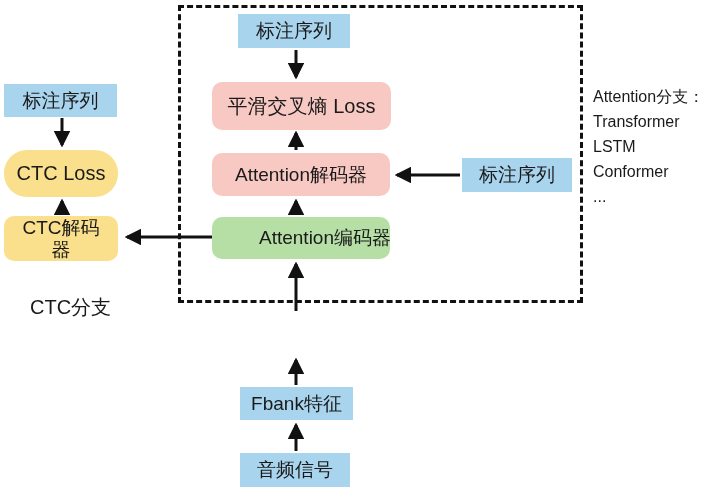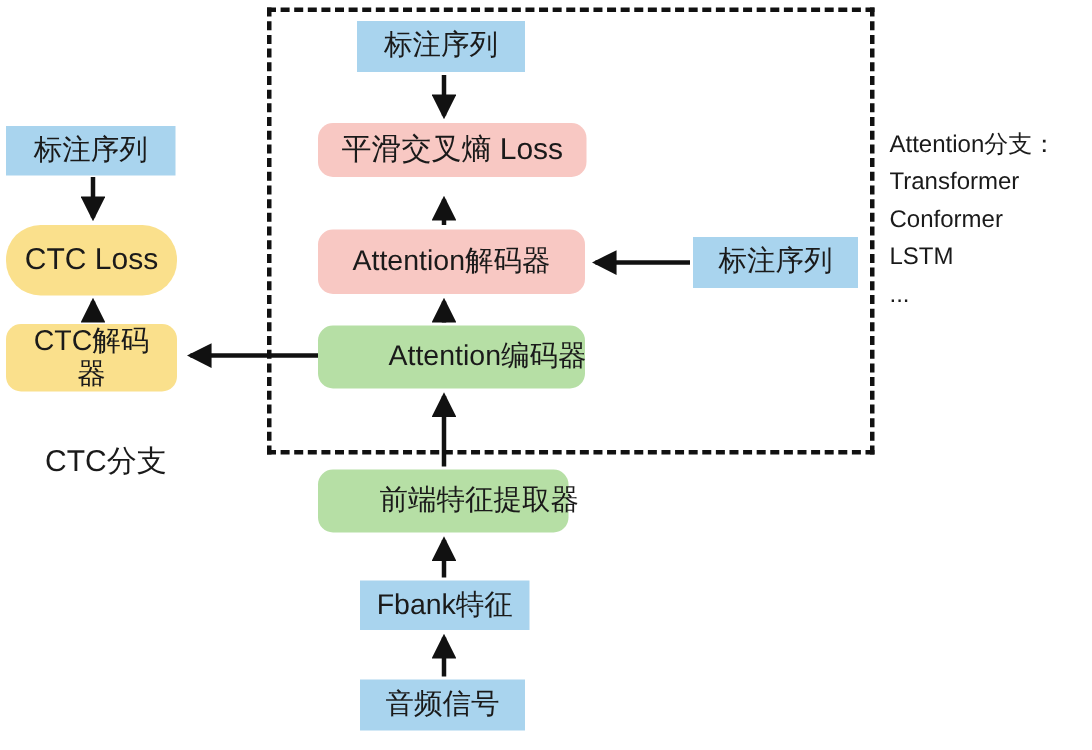--- a/index.html
+++ b/index.html
@@ -25,7 +25,7 @@
   .yellow{background:var(--yellow);}
 
   .b-top-label   {left:238px; top:14px;  width:112px; height:34px;}
-  .b-loss        {left:212px; top:82px;  width:179px; height:36px; font-size:20px;}
+  .b-loss        {left:212px; top:82px;  width:179px; height:48px; font-size:20px;}
   .b-decoder     {left:212px; top:153px; width:178px; height:43px;}
   .b-encoder     {left:212px; top:217px; width:178px; height:42px;}
   .b-right-label {left:462px; top:158px; width:110px; height:34px;}

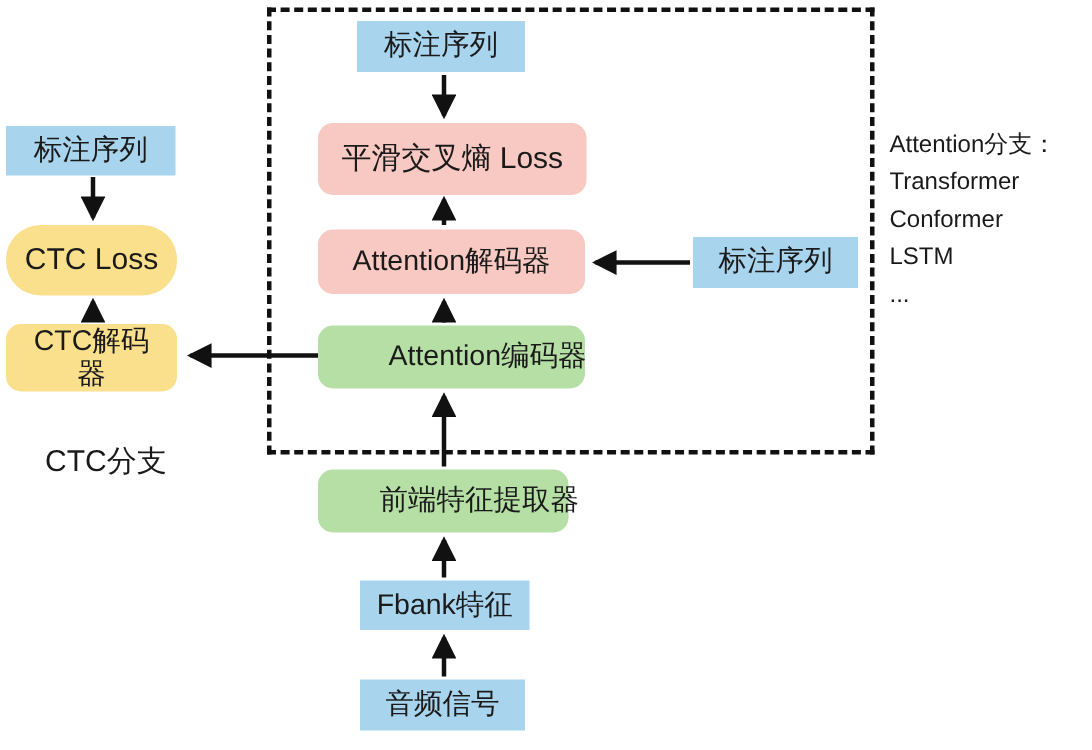--- a/index.html
+++ b/index.html
@@ -79,8 +79,8 @@
   <div class="annotation">
     <div>Attention分支：</div>
     <div>Transformer</div>
+    <div>LSTM</div>
     <div>Conformer</div>
-    <div>LSTM</div>
     <div>...</div>
   </div>
 

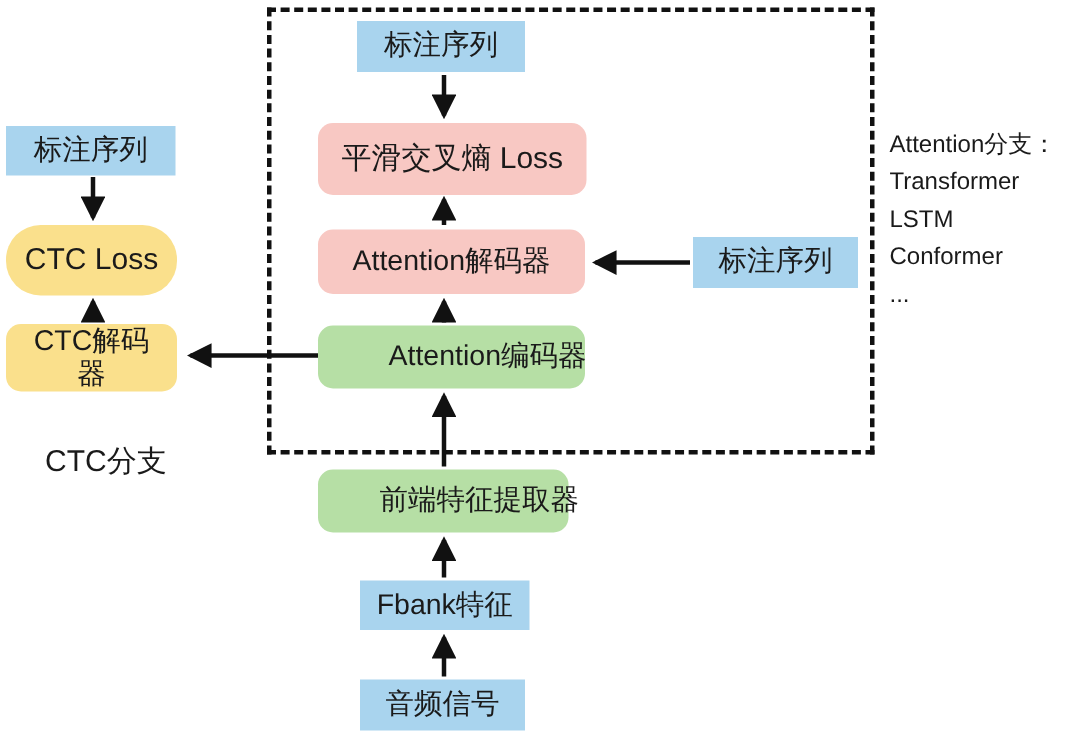--- a/index.html
+++ b/index.html
@@ -72,7 +72,6 @@
   </div>
   <div class="caption">CTC分支</div>
 
-  <div class="box green rounded b-extractor">前端特征提取器</div>
   <div class="box blue b-fbank">Fbank特征</div>
   <div class="box blue b-audio">音频信号</div>
 

